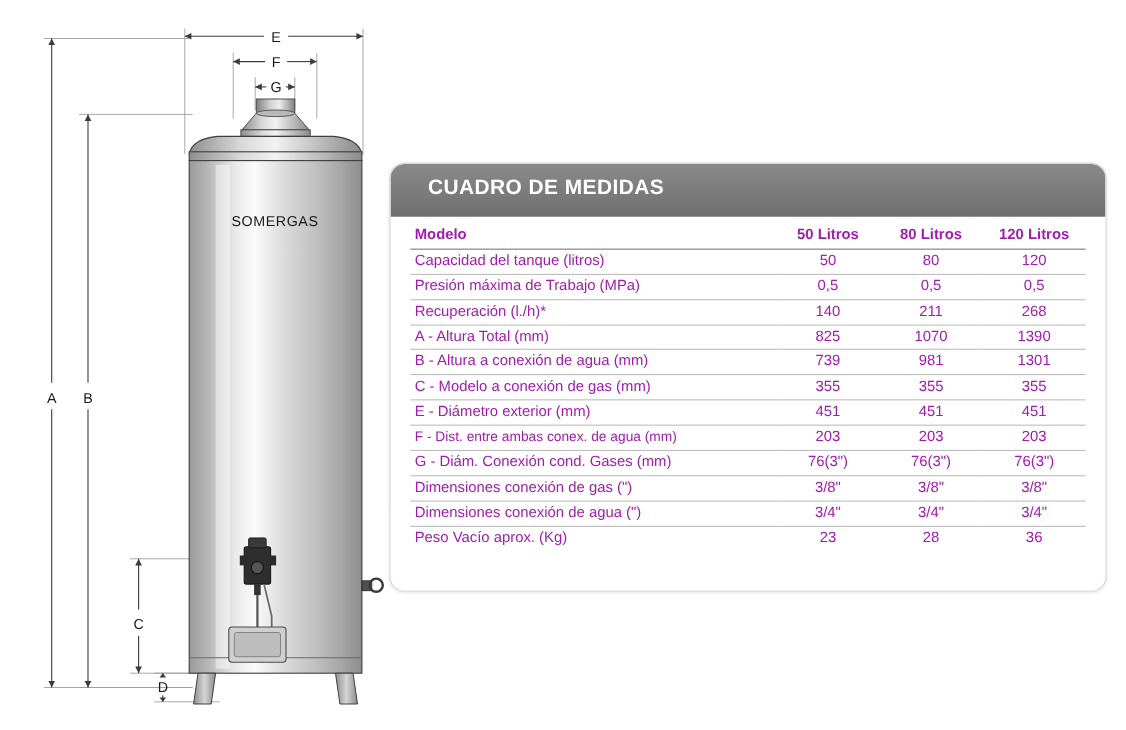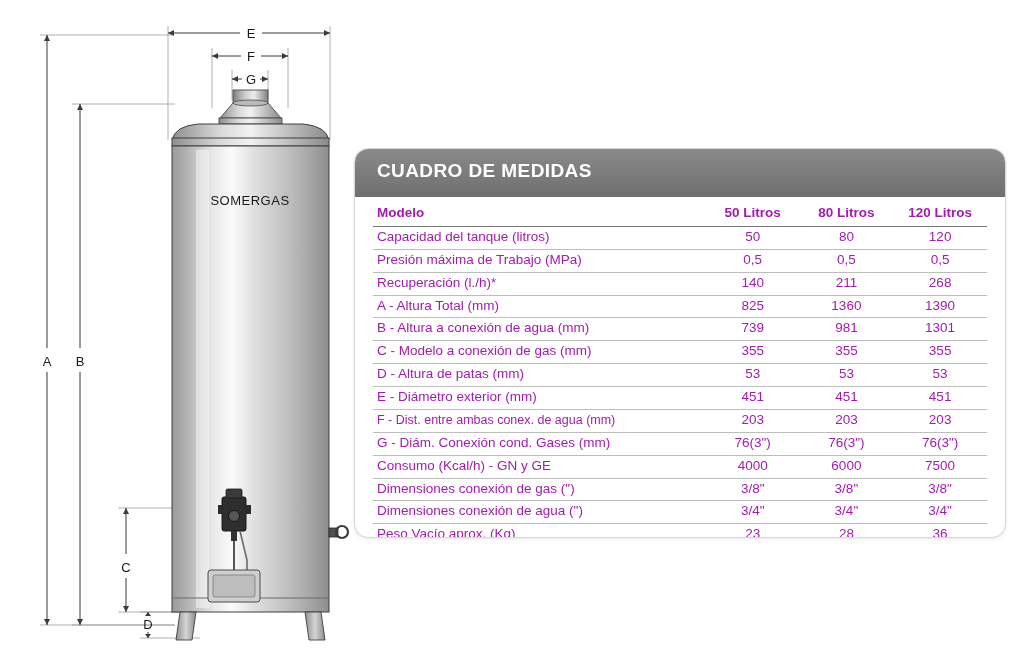--- a/index.html
+++ b/index.html
@@ -44,7 +44,7 @@
     font-size: 19px;
     font-weight: bold;
     letter-spacing: 0.4px;
-    padding: 11px 0 0 22px;
+    padding: 11px 0 0 34px;
   }
   #card-header {
     height: 48px;

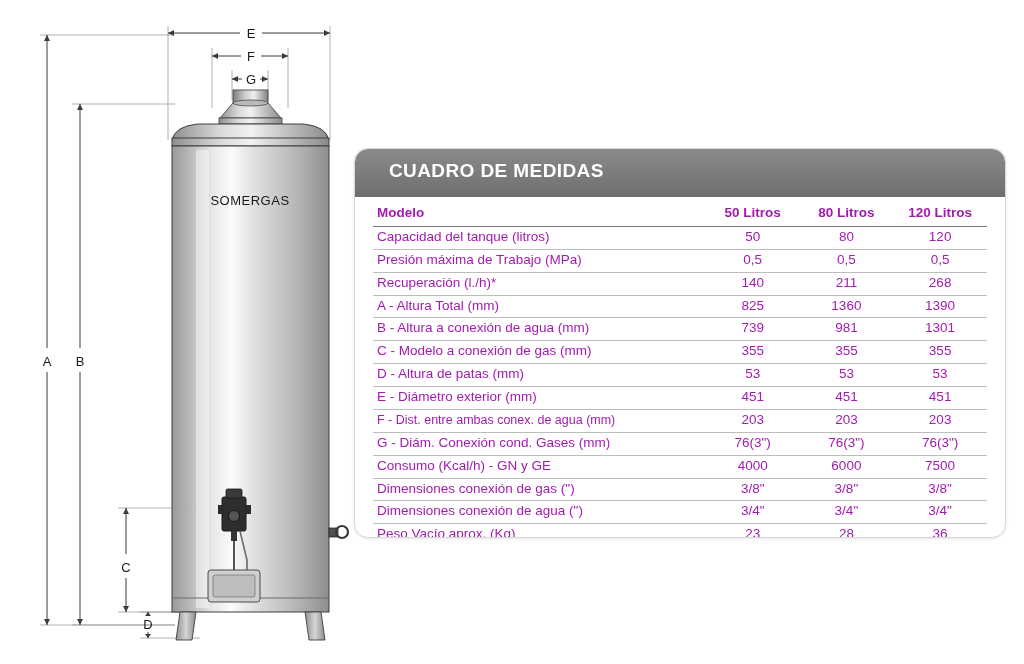--- a/index.html
+++ b/index.html
@@ -290,7 +290,7 @@
       <tr>
         <td class="label">A - Altura Total (mm)</td>
         <td class="val">825</td>
-        <td class="val">1360</td>
+        <td class="val">1070</td>
         <td class="val">1390</td>
       </tr>
       <tr>

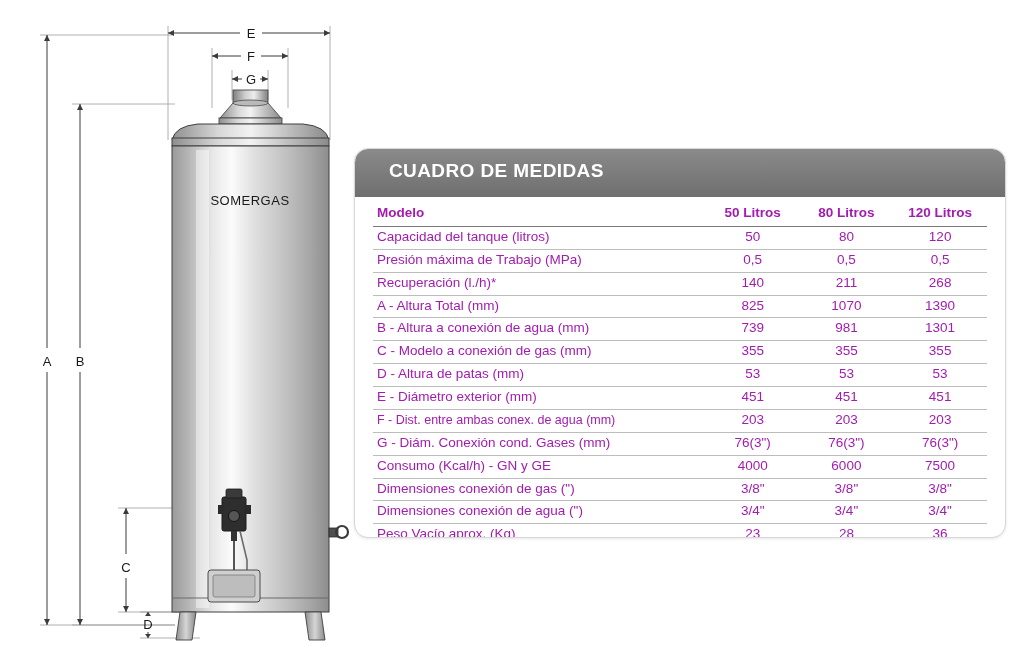--- a/index.html
+++ b/index.html
@@ -306,12 +306,6 @@
         <td class="val">355</td>
       </tr>
       <tr>
-        <td class="label">D - Altura de patas (mm)</td>
-        <td class="val">53</td>
-        <td class="val">53</td>
-        <td class="val">53</td>
-      </tr>
-      <tr>
         <td class="label">E - Diámetro exterior (mm)</td>
         <td class="val">451</td>
         <td class="val">451</td>

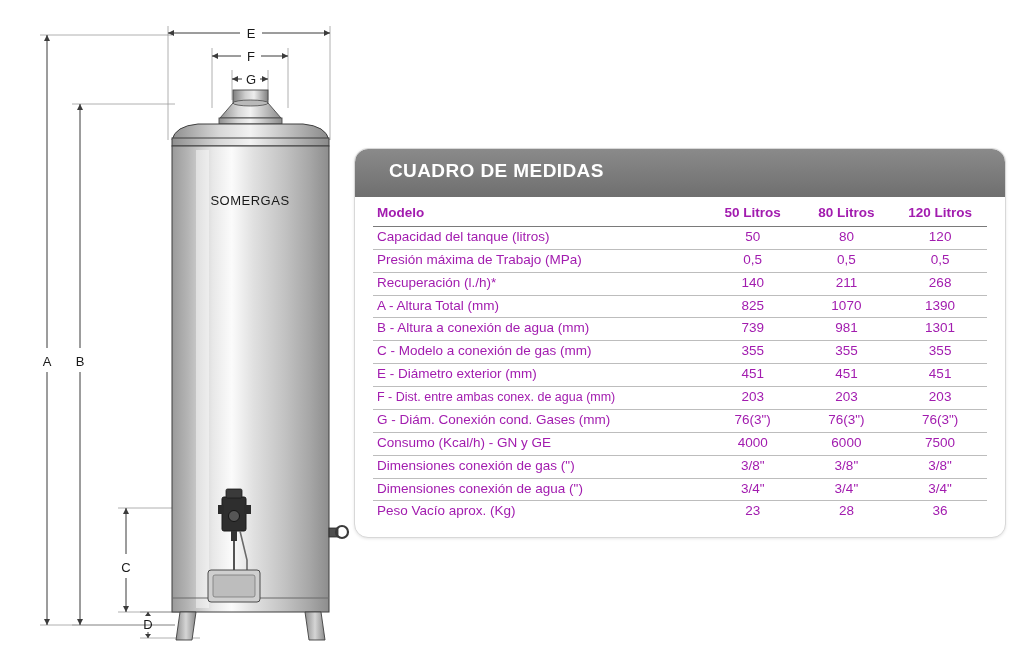--- a/index.html
+++ b/index.html
@@ -324,12 +324,6 @@
         <td class="val">76(3")</td>
       </tr>
       <tr>
-        <td class="label">Consumo (Kcal/h) - GN y GE</td>
-        <td class="val">4000</td>
-        <td class="val">6000</td>
-        <td class="val">7500</td>
-      </tr>
-      <tr>
         <td class="label">Dimensiones conexión de gas (")</td>
         <td class="val">3/8"</td>
         <td class="val">3/8"</td>

